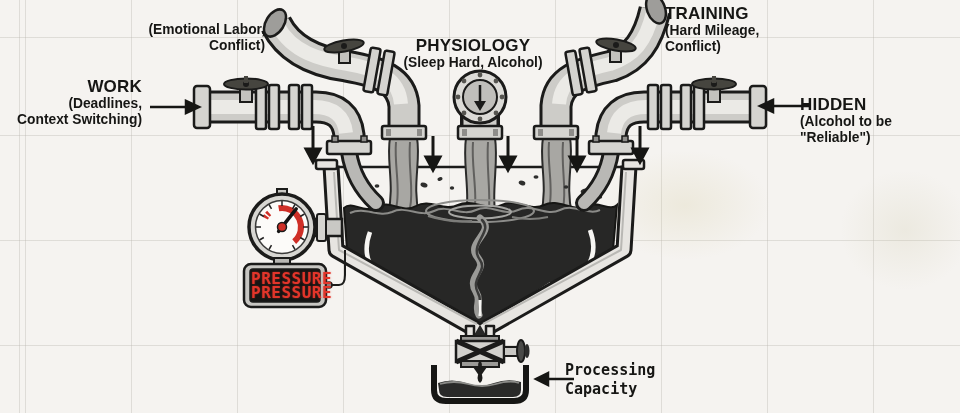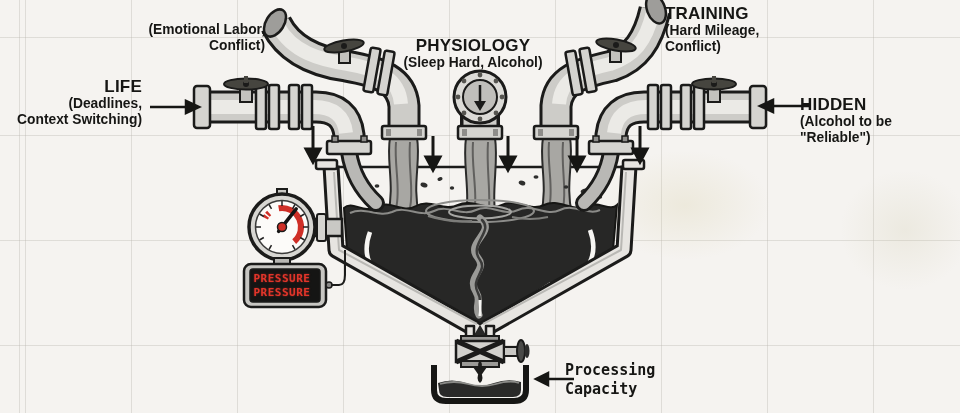--- a/index.html
+++ b/index.html
@@ -310,7 +310,7 @@
   </svg>
 
   <div class="label right" style="left:0;top:78px;width:142px;">
-    <div class="t">LIFE</div>
+    <div class="t">WORK</div>
     <div class="s">(Deadlines,</div>
     <div class="s">Context Switching)</div>
   </div>

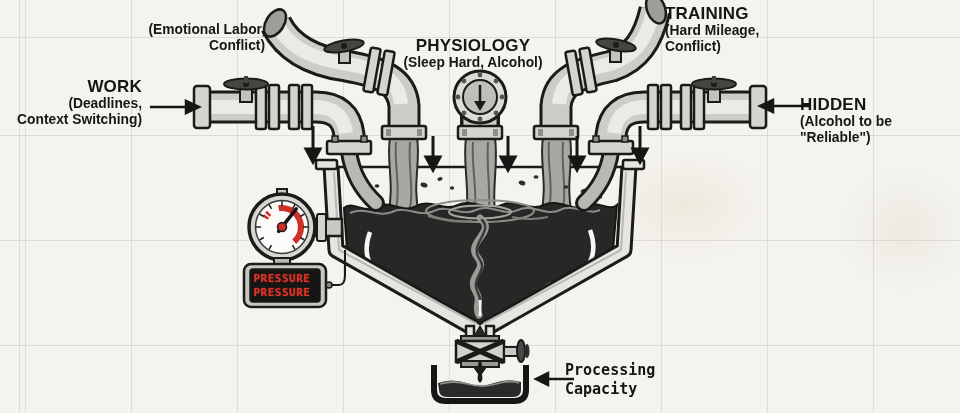--- a/index.html
+++ b/index.html
@@ -24,7 +24,7 @@
   .mono-label{position:absolute;font-family:"DejaVu Sans Mono",monospace;font-weight:700;font-size:15px;line-height:19px;color:#161614;}
   .panel-text{
     position:absolute;left:251px;top:272px;width:62px;text-align:center;
-    font-family:"DejaVu Sans Mono",monospace;font-weight:700;font-size:11px;line-height:14px;
+    font-family:"DejaVu Sans Mono",monospace;font-weight:700;font-size:16px;line-height:14px;
     color:#e2352a;letter-spacing:.5px;text-shadow:0 0 2px rgba(226,53,42,.55);
   }
 </style>

